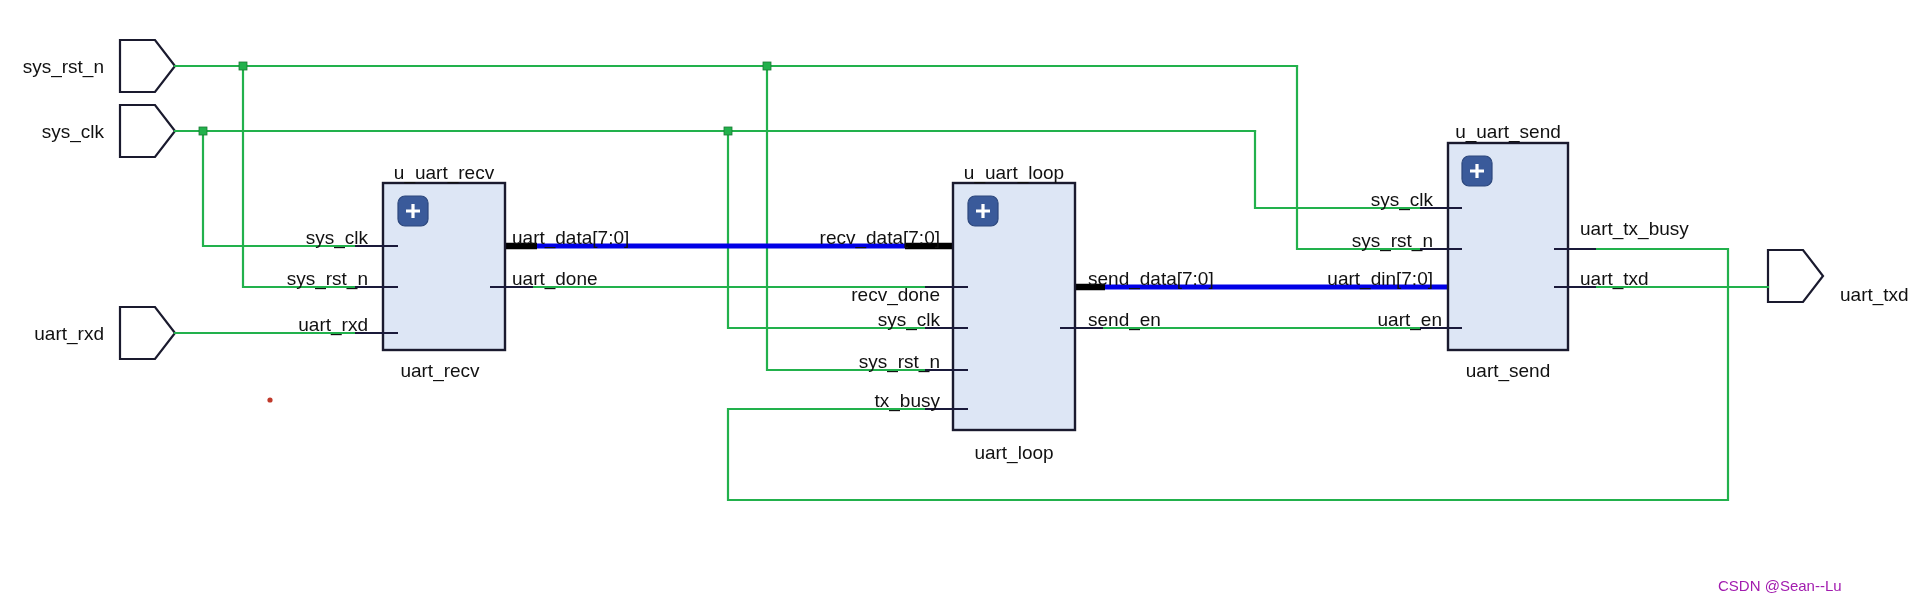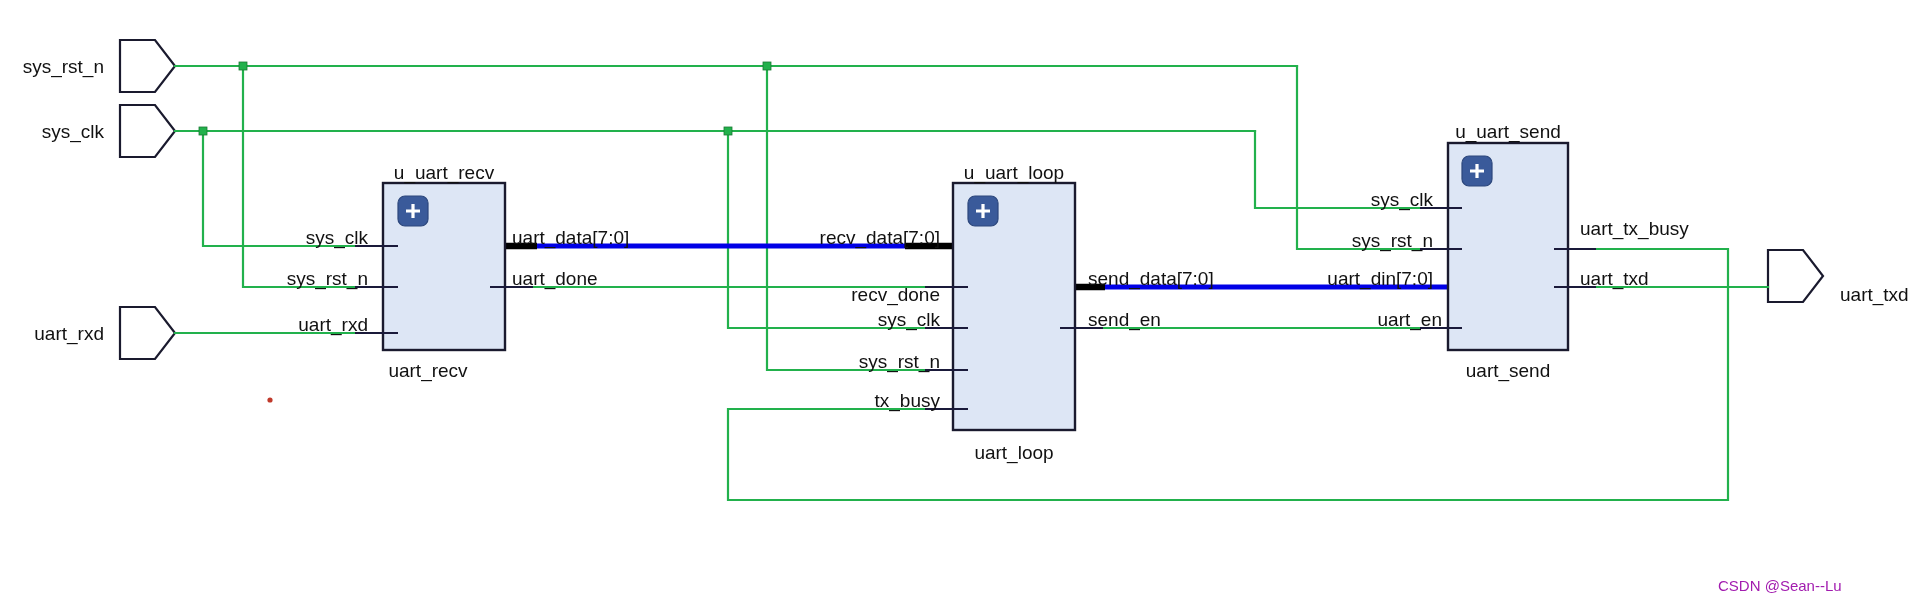--- a/index.html
+++ b/index.html
@@ -217,7 +217,7 @@
   <div class="lbl lbl-l" style="left:1840px; top:294px;">uart_txd</div>
 
   <div class="lbl lbl-c inst-name" style="left:444px; top:172px;">u_uart_recv</div>
-  <div class="lbl lbl-c inst-name" style="left:428px; top:370px;">uart_recv</div>
+  <div class="lbl lbl-c inst-name" style="left:440px; top:370px;">uart_recv</div>
   <div class="lbl lbl-r" style="left:368px; top:237px;">sys_clk</div>
   <div class="lbl lbl-r" style="left:368px; top:278px;">sys_rst_n</div>
   <div class="lbl lbl-r" style="left:368px; top:324px;">uart_rxd</div>

